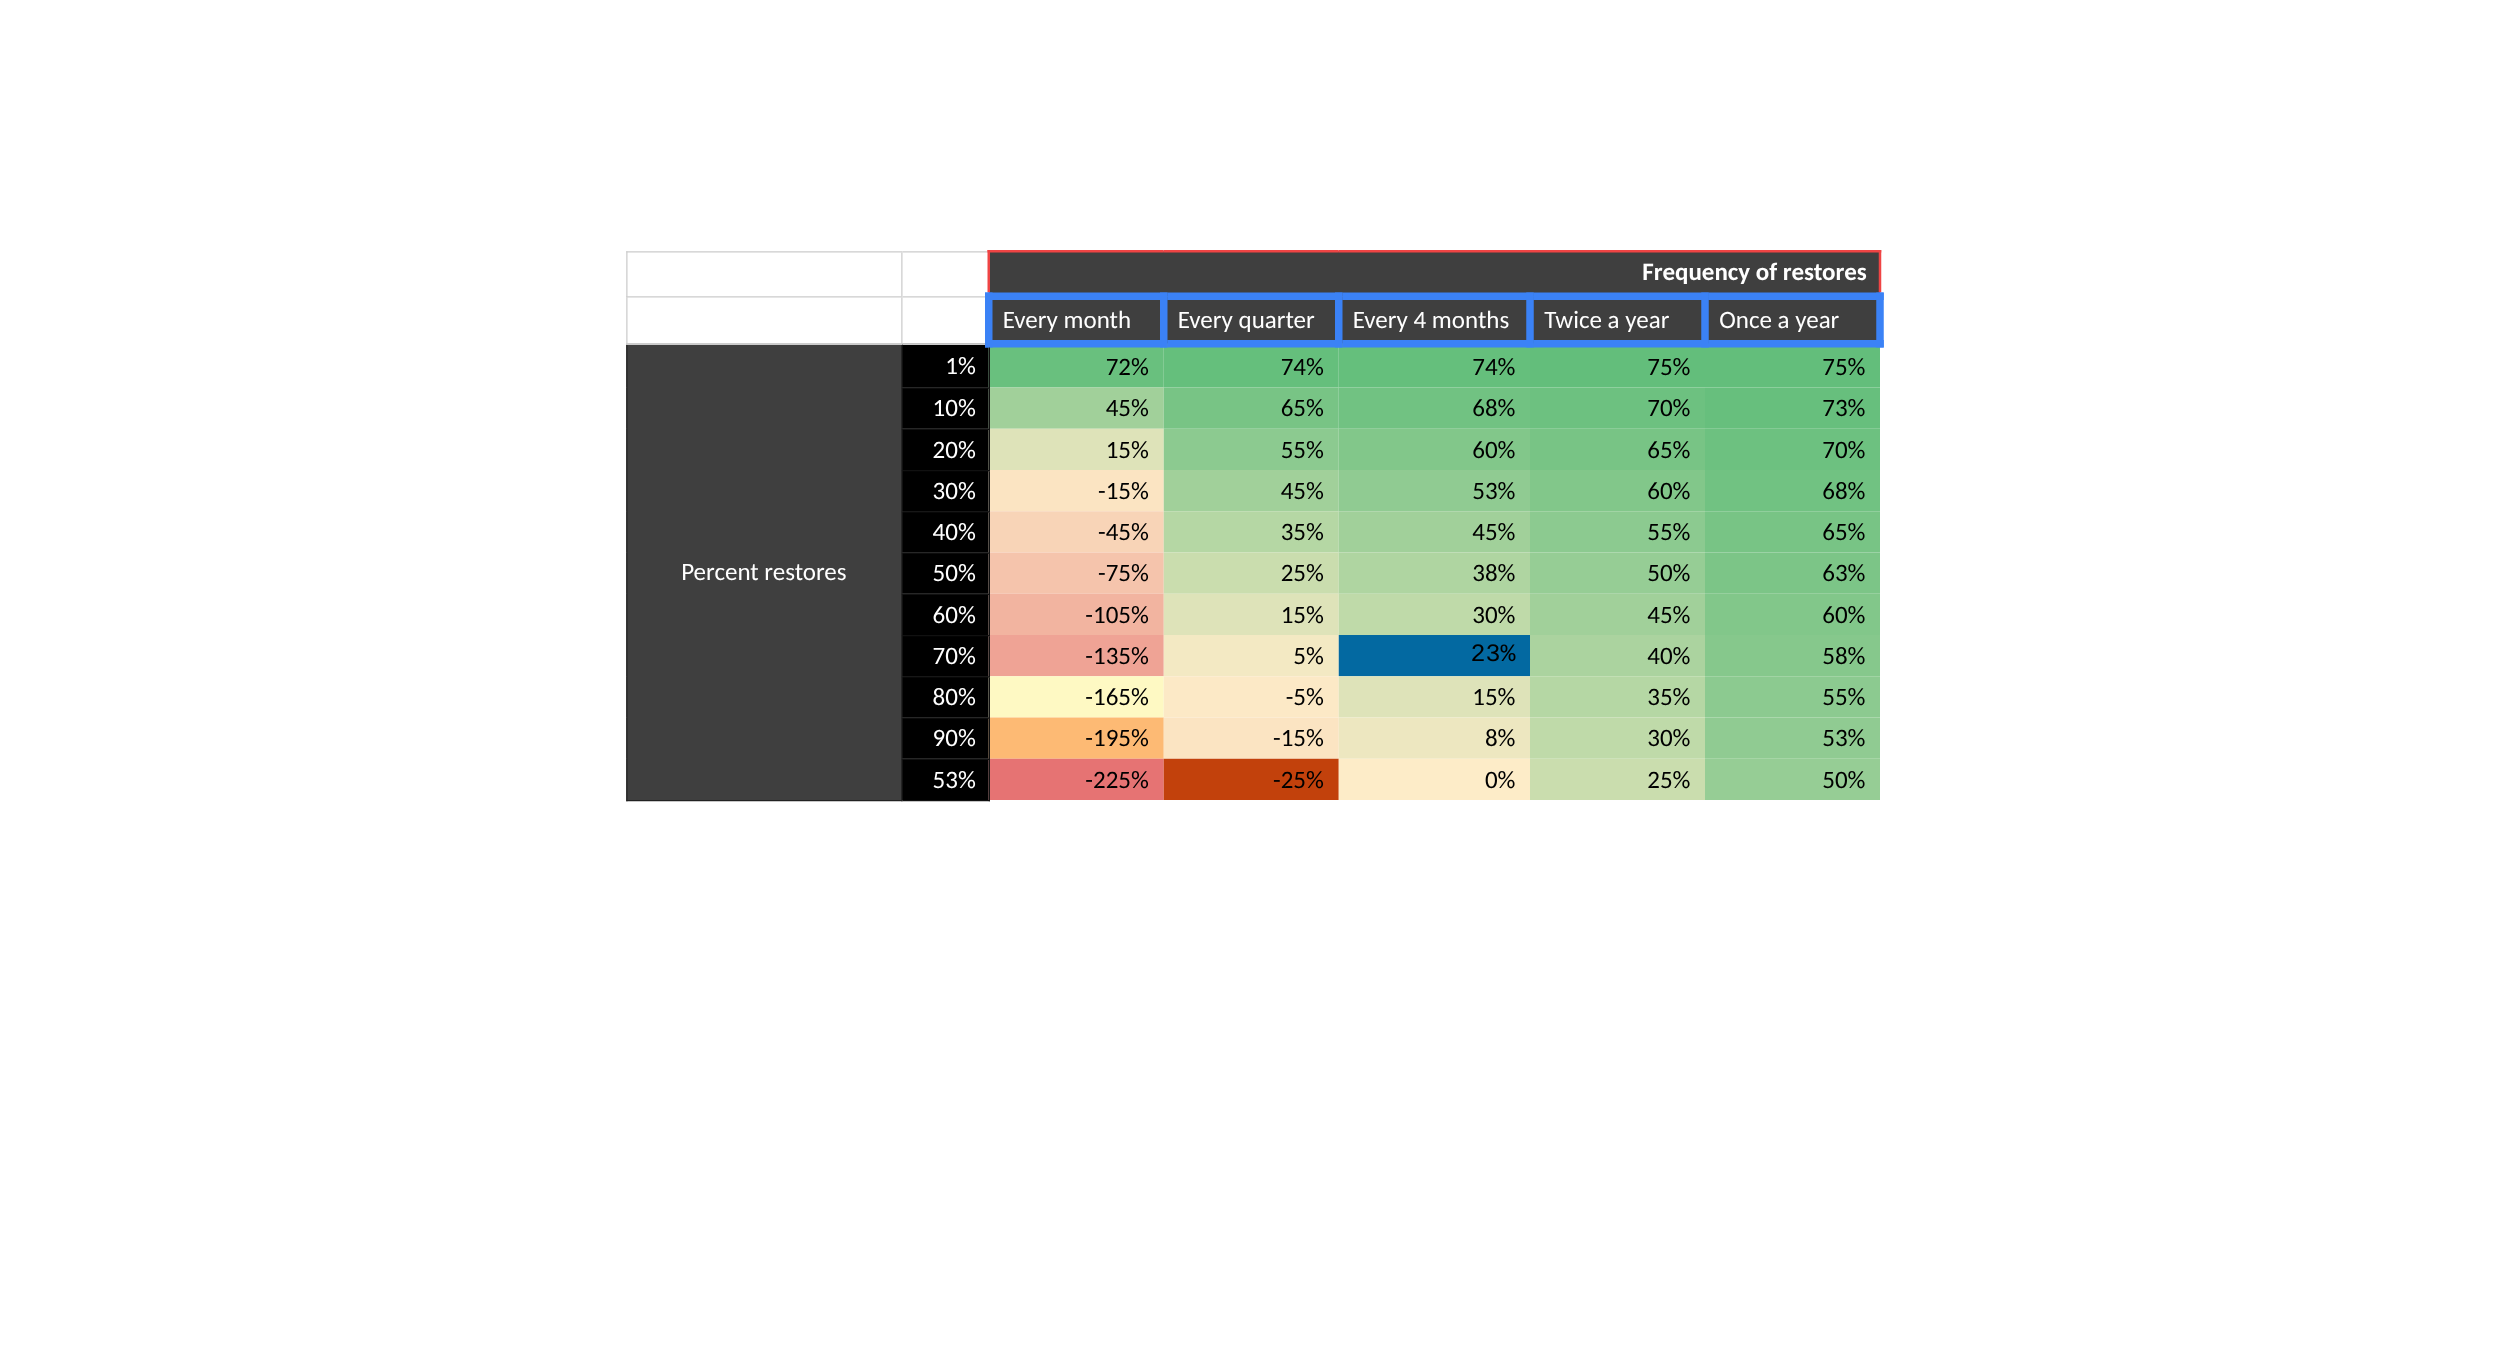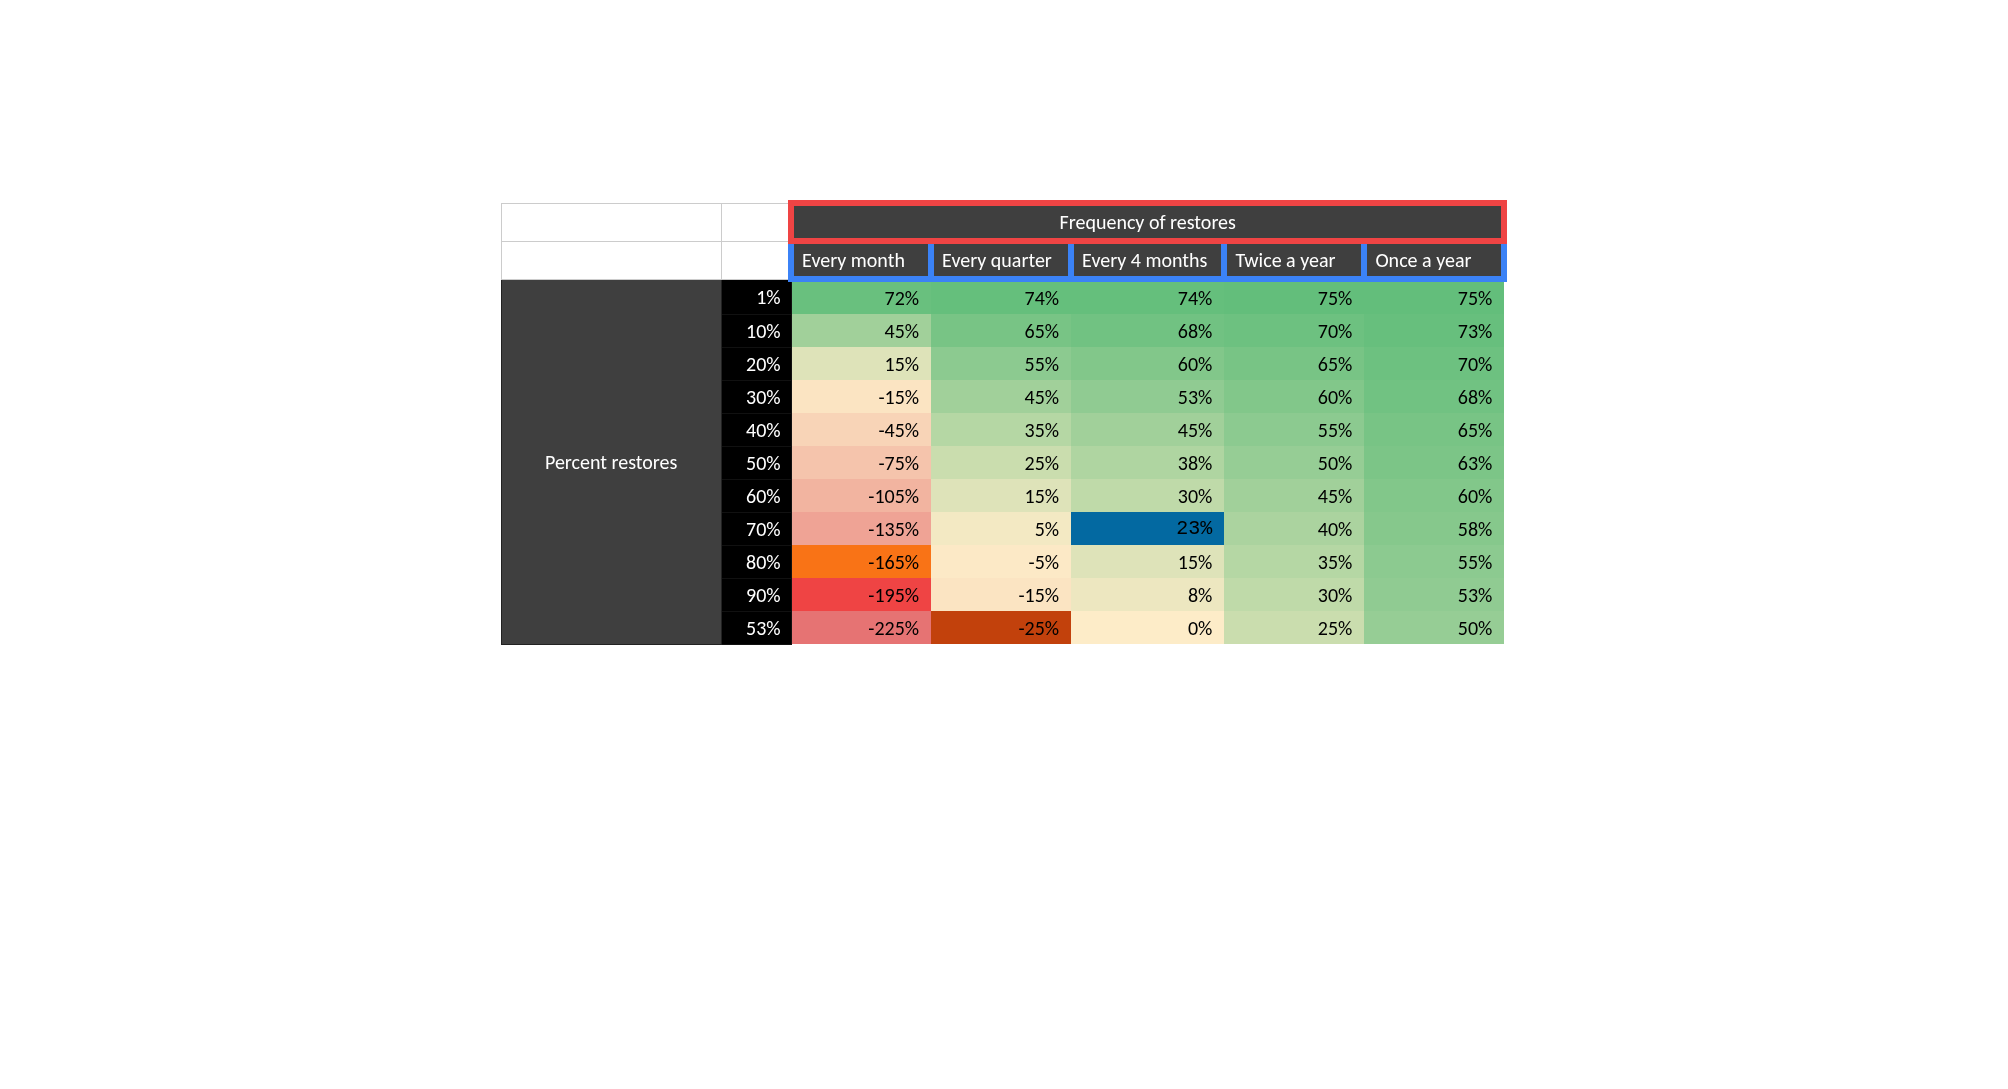--- a/index.html
+++ b/index.html
@@ -33,9 +33,9 @@
   .top-title {
     background: #3f3f3f;
     color: #ffffff;
-    text-align: center;
-    font-weight: 400;
-    border: 6px solid #ef4444;
+    text-align: right;
+    font-weight: 700;
+    border: 2px solid #ef4444;
   }
   .col-header {
     background: #3f3f3f;

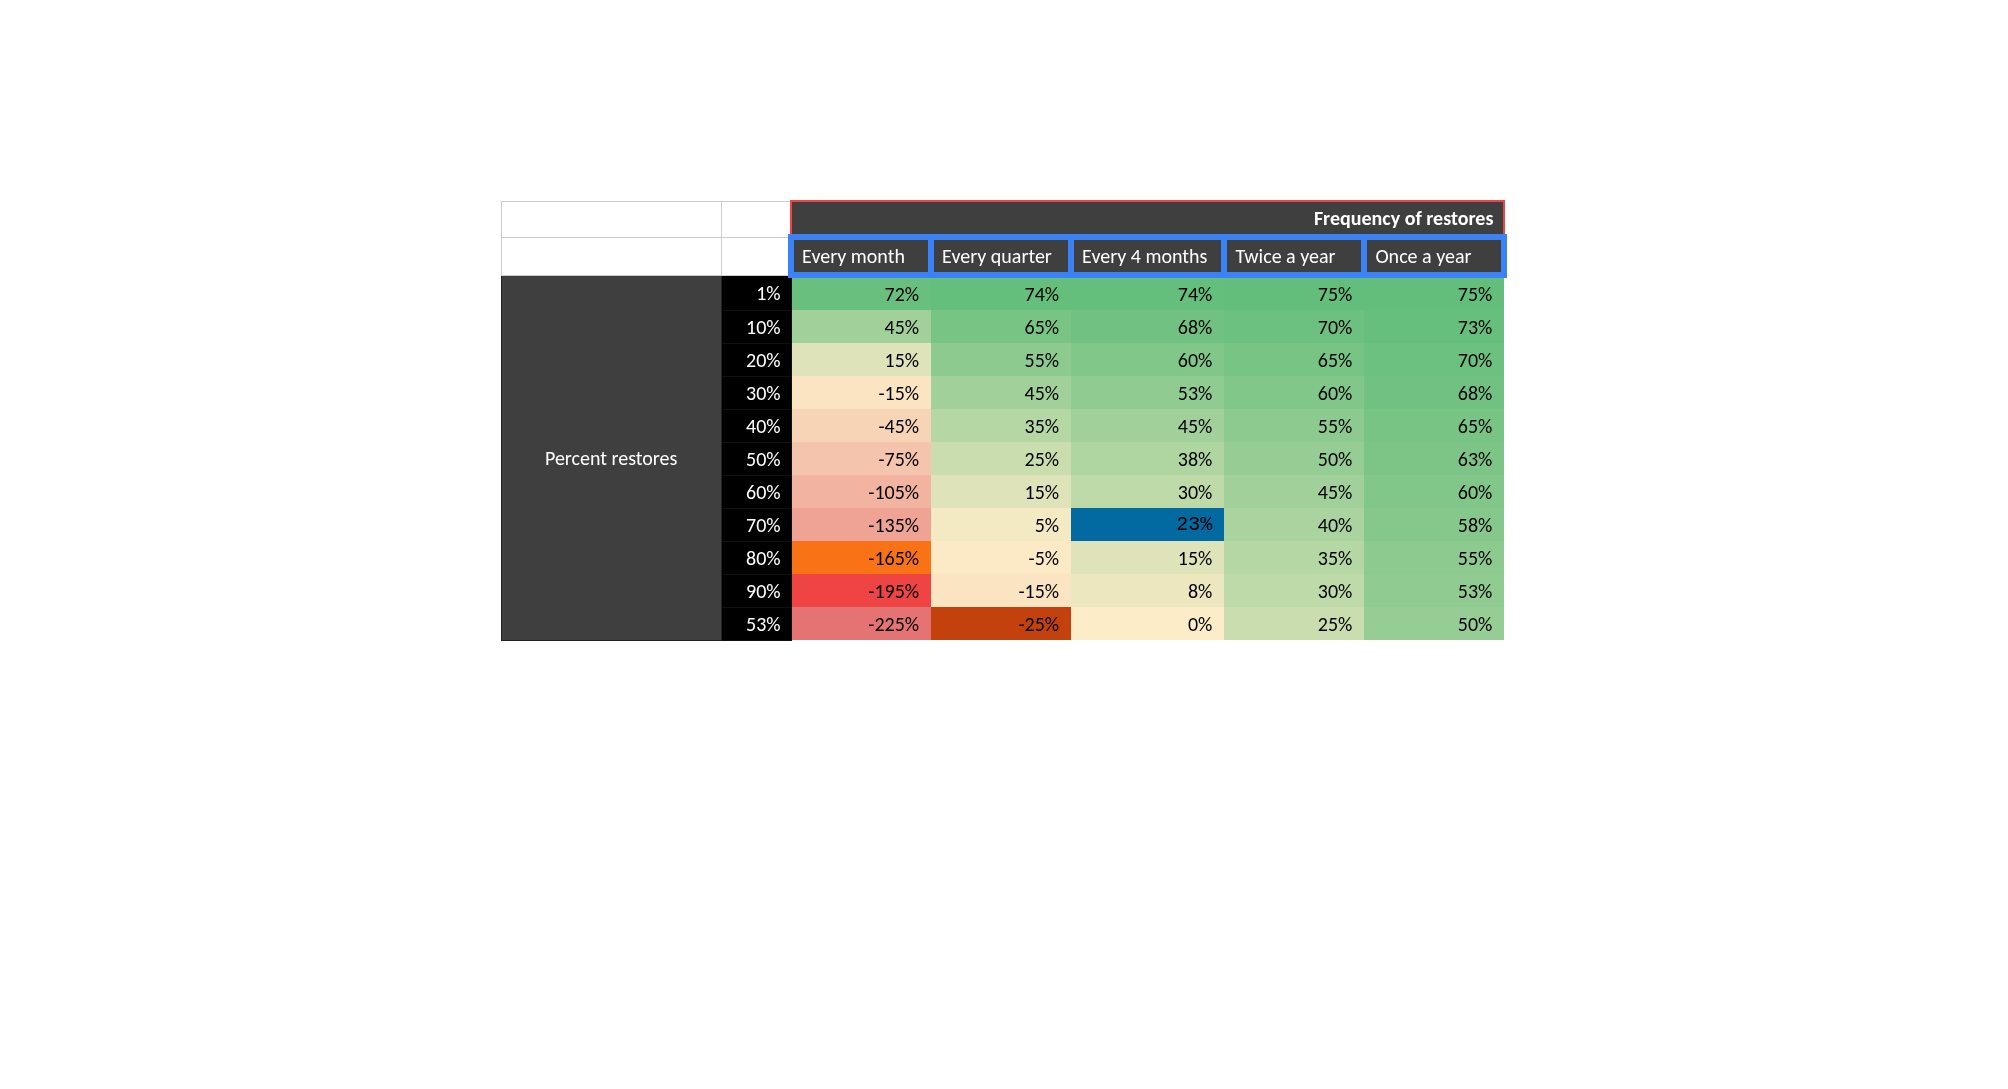--- a/index.html
+++ b/index.html
@@ -162,7 +162,7 @@
         </tr>
         <tr>
           <td class="row-pct">80%</td>
-          <td class="cell" style="background: #f97316;">-165%</td>
+          <td class="cell" style="background: #fef9c3;">-165%</td>
           <td class="cell" style="background: rgb(252, 233, 198);">-5%</td>
           <td class="cell" style="background: rgb(222, 227, 185);">15%</td>
           <td class="cell" style="background: rgb(181, 215, 164);">35%</td>

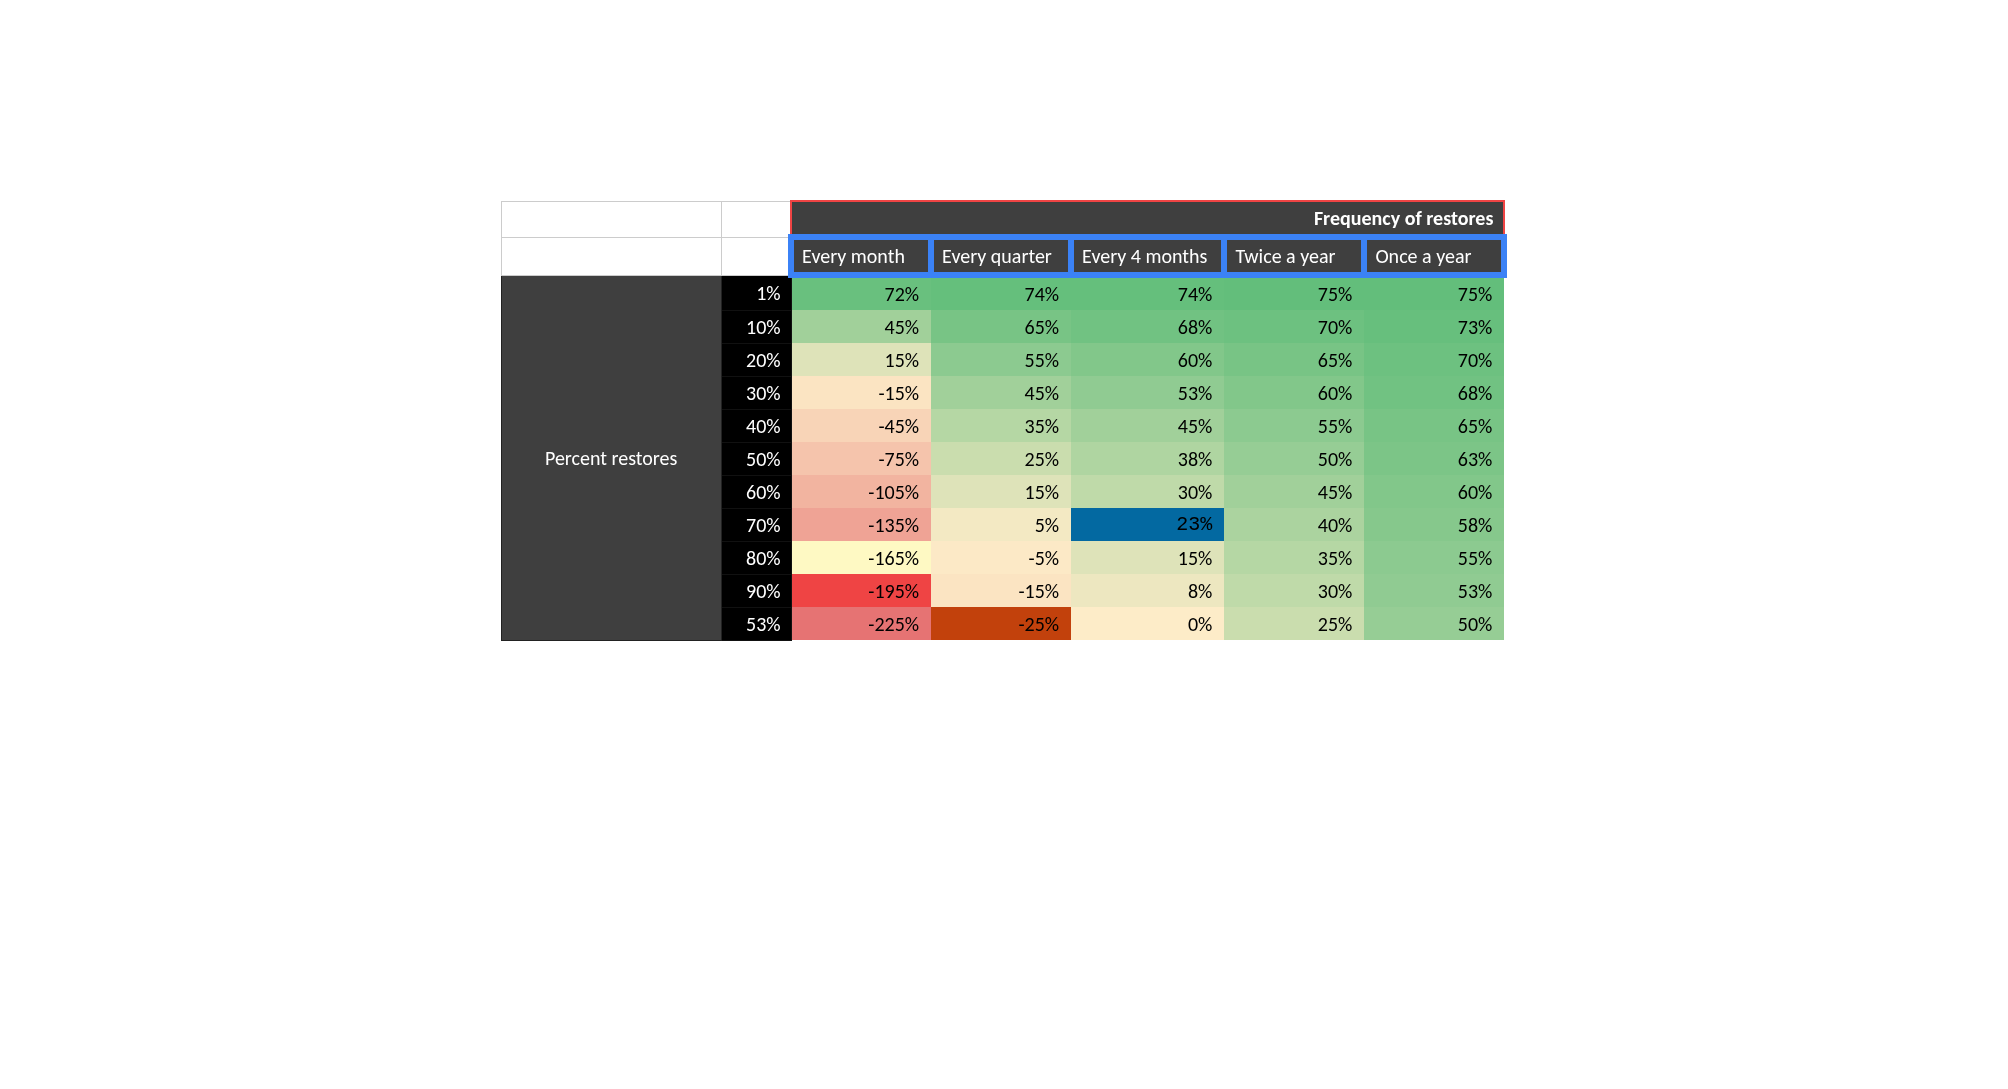--- a/index.html
+++ b/index.html
@@ -170,7 +170,7 @@
         </tr>
         <tr>
           <td class="row-pct">90%</td>
-          <td class="cell" style="background: #ef4444; padding-left: 30px;">-195%</td>
+          <td class="cell" style="background: #fdba74; padding-left: 30px;">-195%</td>
           <td class="cell" style="background: rgb(251, 228, 194);">-15%</td>
           <td class="cell" style="background: rgb(237, 231, 192);">8%</td>
           <td class="cell" style="background: rgb(191, 218, 169);">30%</td>

